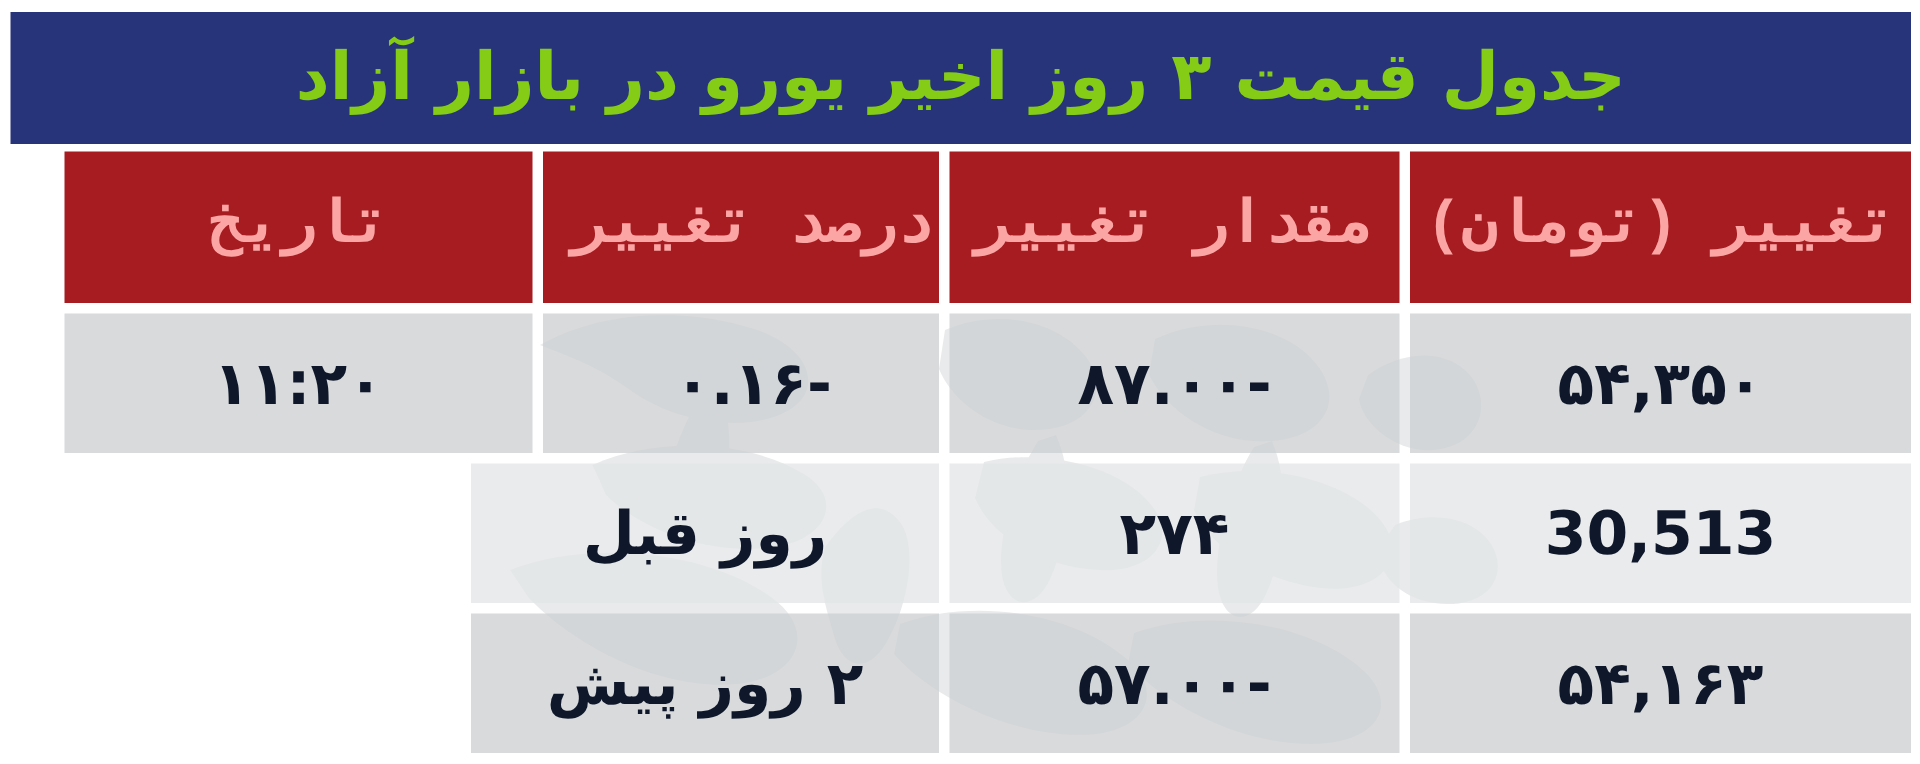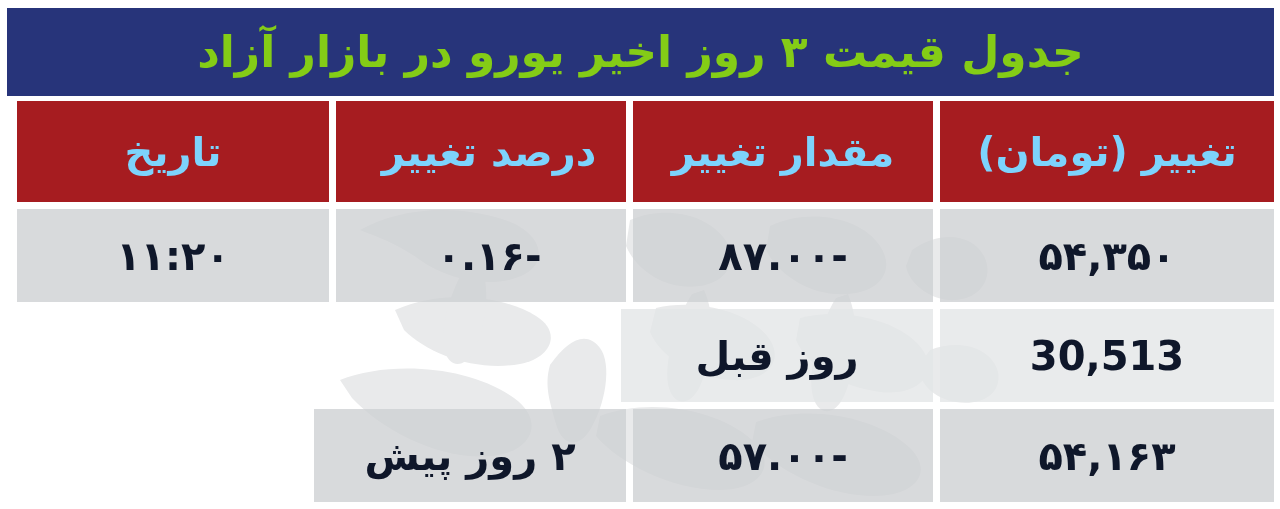--- a/index.html
+++ b/index.html
@@ -98,11 +98,12 @@
 
   .header-row .cell {
     background: #a61c20;
-    color: #7dd3fc;
+    color: #fca5a5;
     font-size: 40px;
     font-weight: bold;
     line-height: 1;
     white-space: nowrap;
+    font-family: Liberation Mono, monospace;
   }
 
   .data-row .cell {

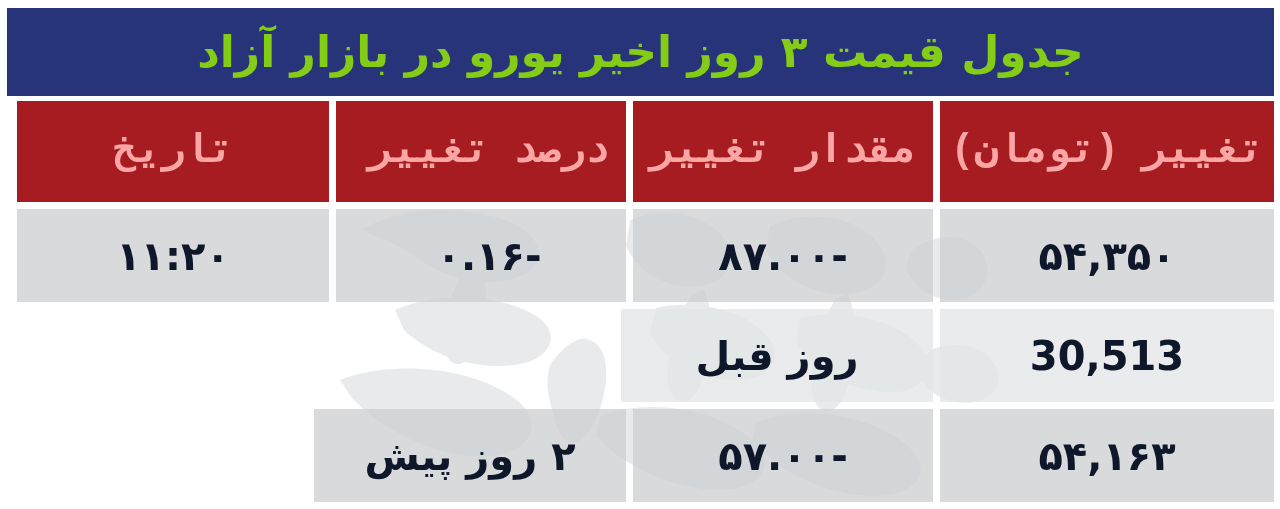--- a/index.html
+++ b/index.html
@@ -93,7 +93,7 @@
   
   .col-price  { width: 334px; }
   .col-amount { width: 300px; text-align: right; }
-  .col-pct    { width: 290px; padding-left: 16px; }
+  .col-pct    { width: 264px; padding-left: 16px; }
   .col-date   { width: 312px; }
 
   .header-row .cell {

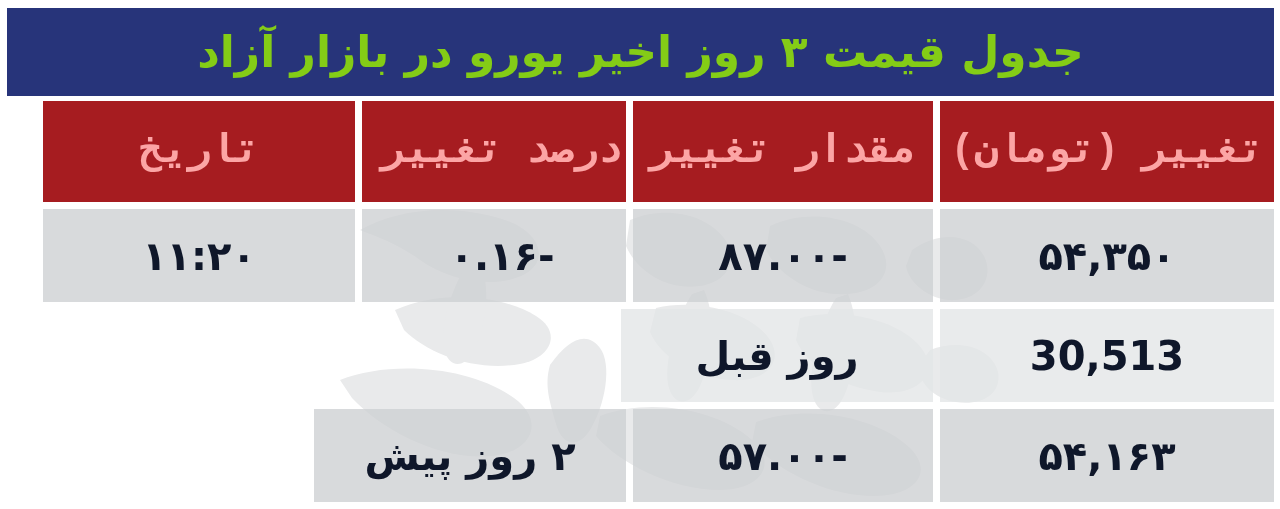--- a/index.html
+++ b/index.html
@@ -167,6 +167,7 @@
 
     <div class="row data-row shade-b">
       <div class="cell col-price">30,513</div>
+      <div class="cell col-amount">۲۷۴</div>
       <div class="cell col-date">روز قبل</div>
     </div>
 

